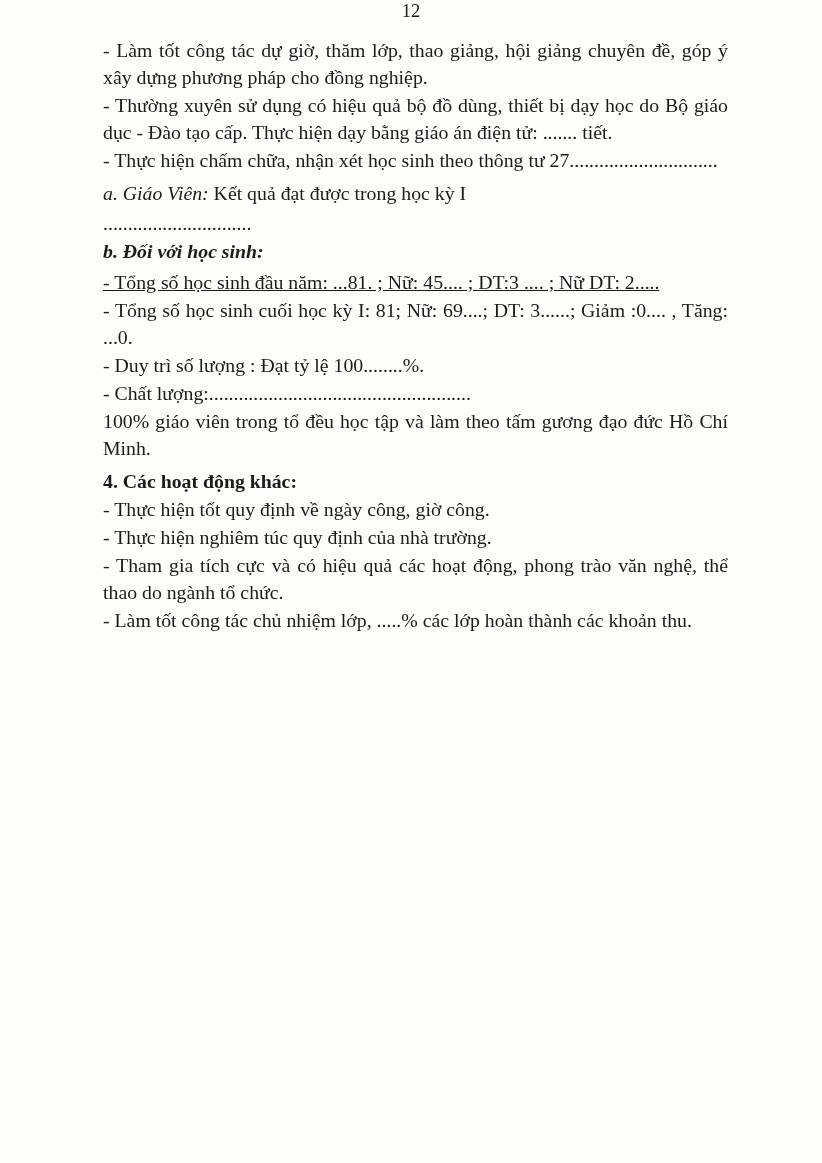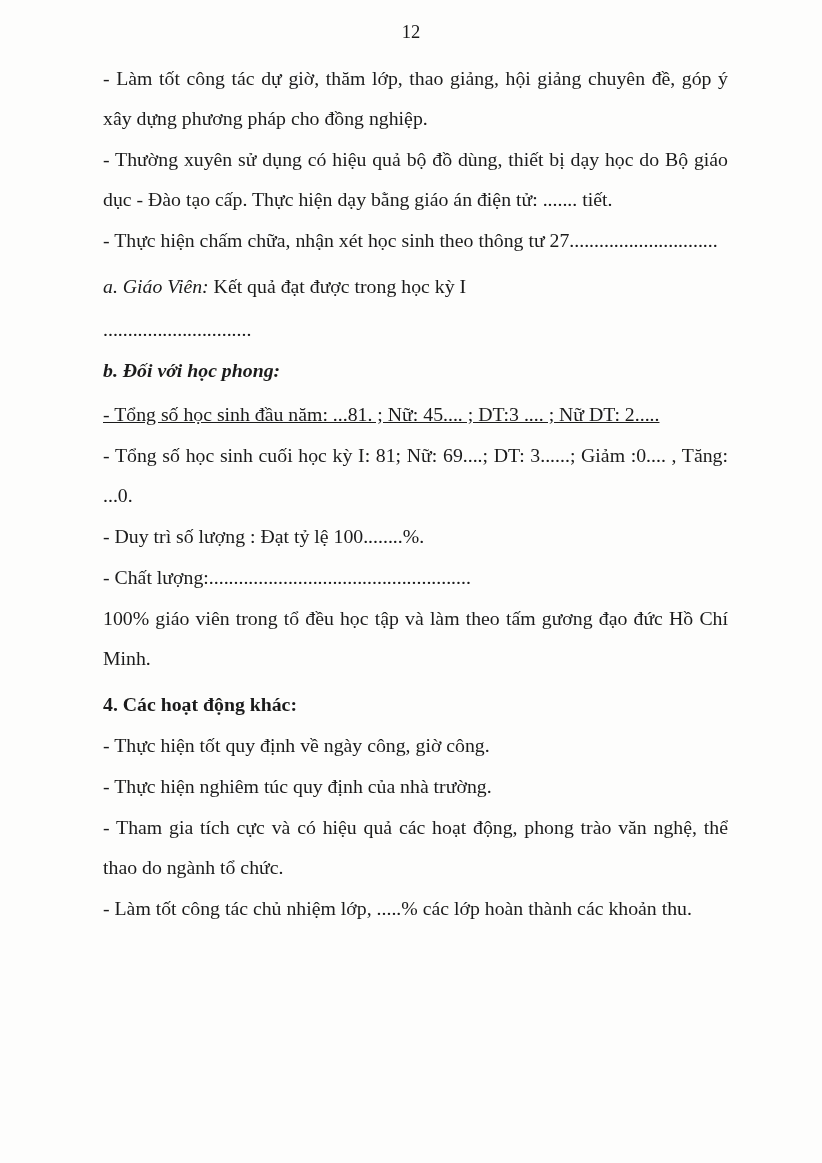--- a/index.html
+++ b/index.html
@@ -18,7 +18,6 @@
     box-sizing: border-box;
   }
   .page-number {
-    padding-top: 21px;
     text-align: center;
     font-size: 18.5px;
     line-height: 22px;

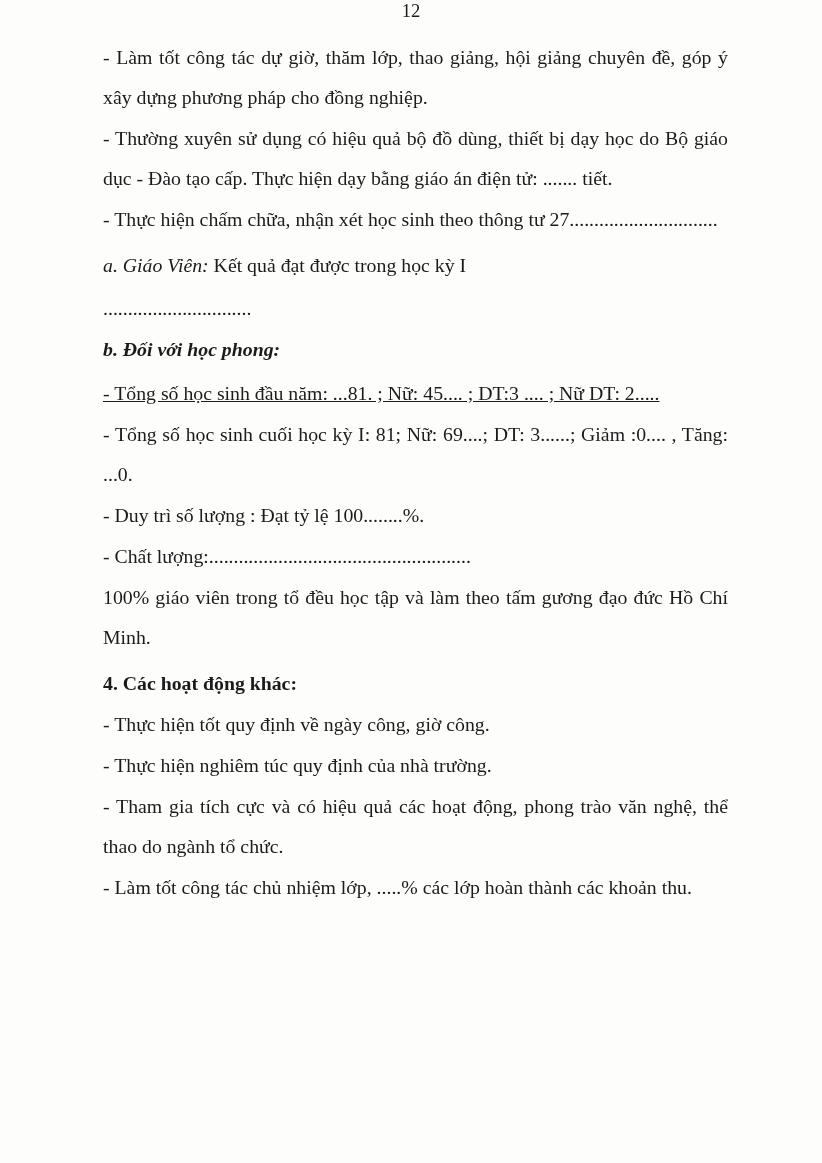--- a/index.html
+++ b/index.html
@@ -29,7 +29,7 @@
   }
   .content p {
     margin: 0;
-    line-height: 40px;
+    line-height: 27px;
     text-align: justify;
   }
   

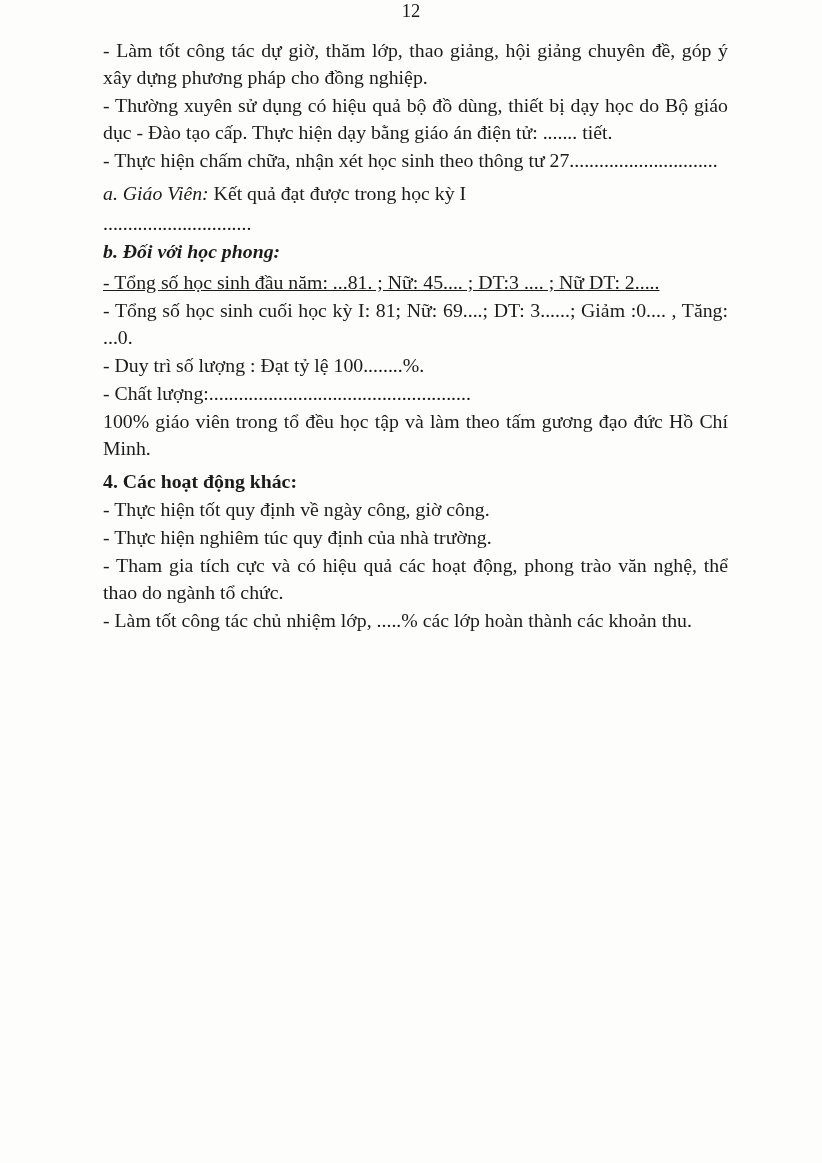--- a/index.html
+++ b/index.html
@@ -65,7 +65,7 @@
 
     <p class="mt3 one-line">..............................</p>
 
-    <p class="mt1 bold-italic one-line">b. Đối với học phong:</p>
+    <p class="mt1 bold-italic one-line">b. Đối với học sinh:</p>
 
     <p class="mt4 one-line">- Tổng số học sinh đầu năm: ...81. ; Nữ: 45.... ; DT:3 .... ; Nữ DT: 2.....</p>
 

